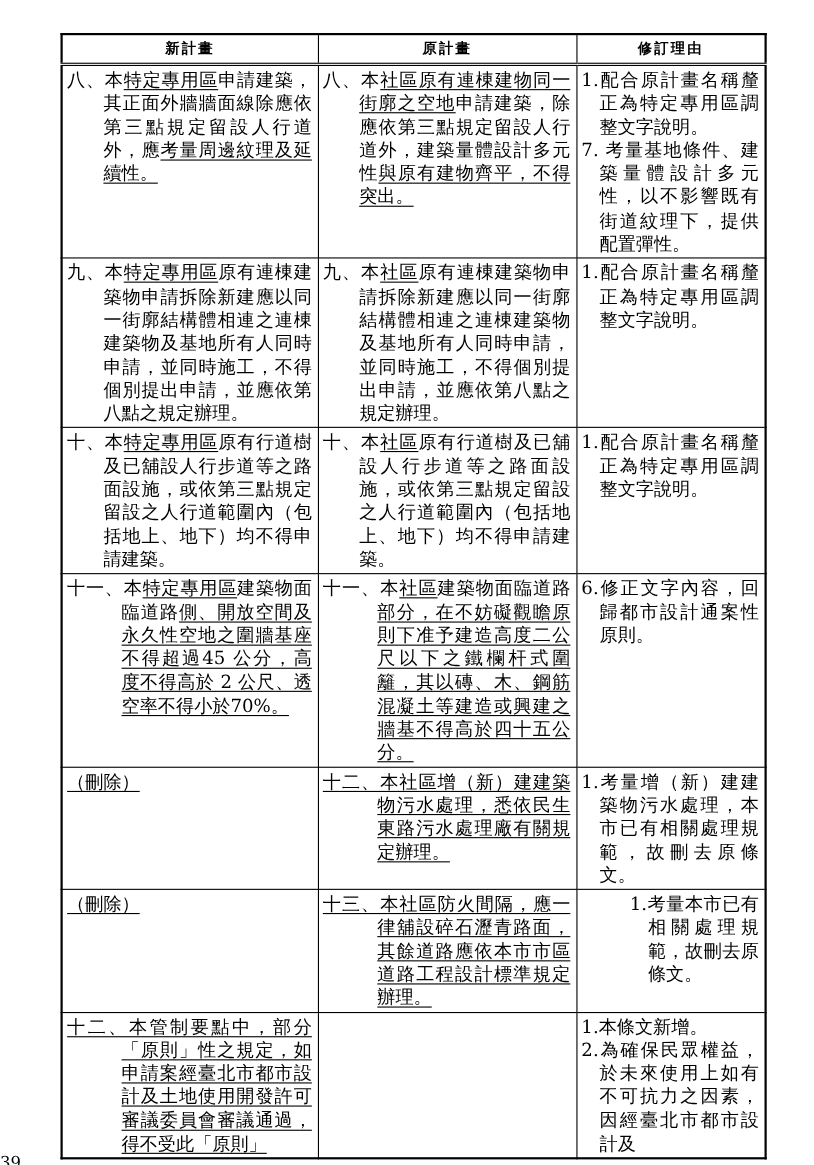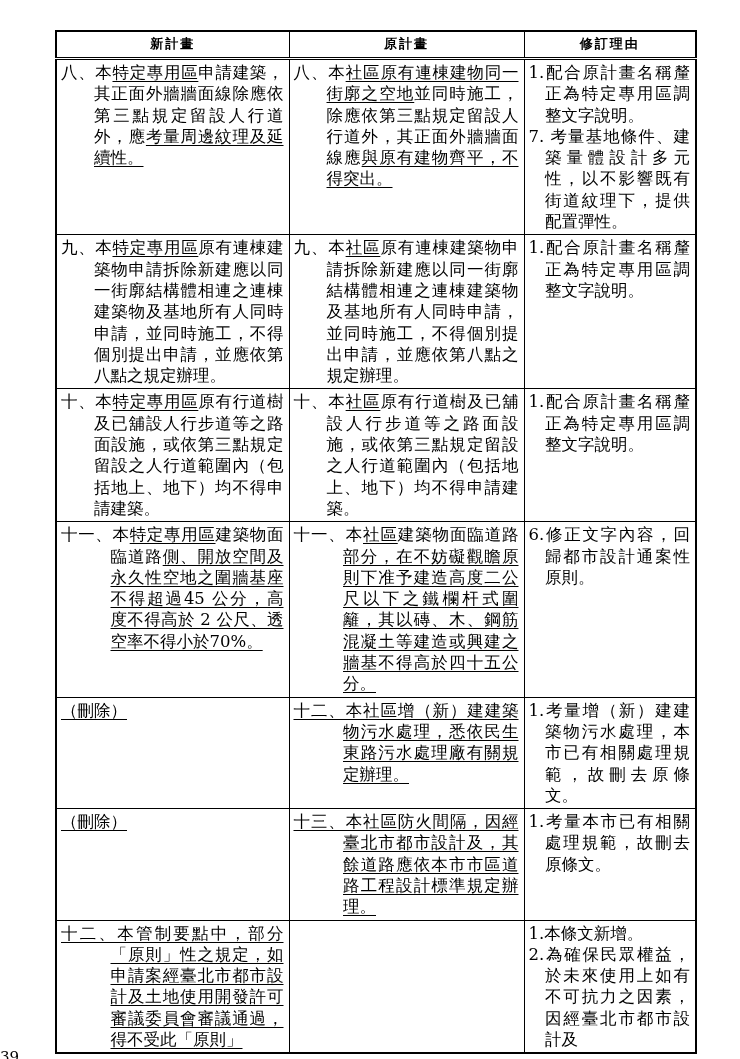--- a/index.html
+++ b/index.html
@@ -71,7 +71,7 @@
           <p class="para" style="padding-left: 2em; text-indent: -2em;"><span>八、本</span><span class="u">特定專用區</span><span>申請建築，其正面外牆牆面線除應依第三點規定留設人行道外，應</span><span class="u">考量周邊紋理及延續性。</span></p>
         </td>
       <td>
-          <p class="para" style="padding-left: 2em; text-indent: -2em;"><span>八、本</span><span class="u">社區原有連棟建物同一街廓之空地</span><span>並同時施工，除應依第三點規定留設人行道外，其正面外牆牆面線應</span><span class="u">與原有建物齊平，不得突出。</span></p>
+          <p class="para" style="padding-left: 2em; text-indent: -2em;"><span>八、本</span><span class="u">社區原有連棟建物同一街廓之空地</span><span>申請建築，除應依第三點規定留設人行道外，建築量體設計多元性</span><span class="u">與原有建物齊平，不得突出。</span></p>
         </td>
       <td>
           <p class="para" style="padding-left: 1em; text-indent: -1em;"><span>1.配合原計畫名稱釐正為特定專用區調整文字說明。</span></p>

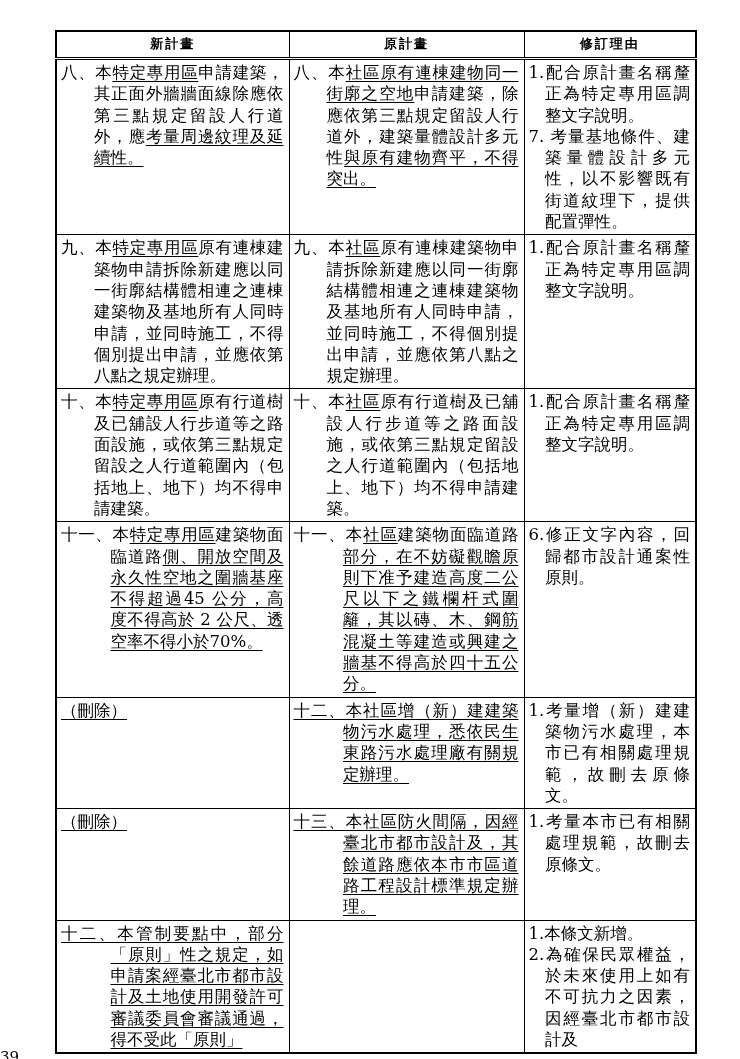--- a/index.html
+++ b/index.html
@@ -127,7 +127,7 @@
           <p class="para" style="padding-left: 0em; text-indent: 0em;"><span class="u">（刪除）</span></p>
         </td>
       <td>
-          <p class="para" style="padding-left: 3em; text-indent: -3em;"><span class="u">十三、本社區防火間隔，因經臺北市都市設計及，其餘道路應依本市市區道路工程設計標準規定辦理。</span></p>
+          <p class="para" style="padding-left: 3em; text-indent: -3em;"><span class="u">十三、本社區防火間隔，應一律舖設碎石瀝青路面，其餘道路應依本市市區道路工程設計標準規定辦理。</span></p>
         </td>
       <td>
           <p class="para" style="padding-left: 1em; text-indent: -1em;"><span>1.考量本市已有相關處理規範，故刪去原條文。</span></p>

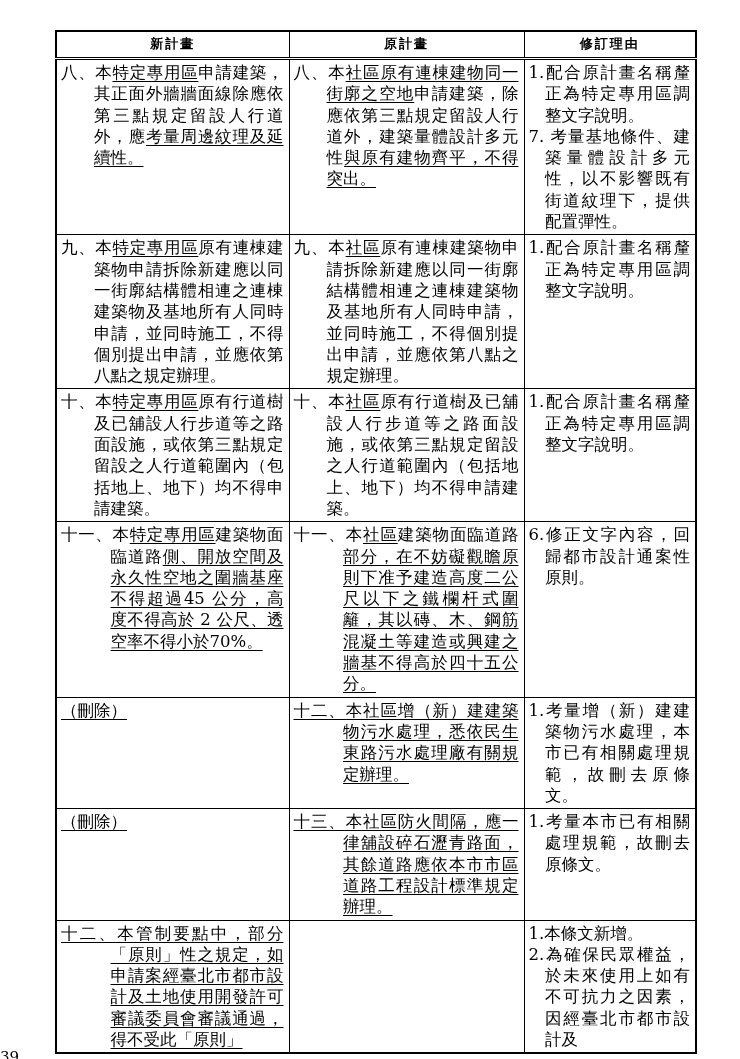--- a/index.html
+++ b/index.html
@@ -130,7 +130,7 @@
           <p class="para" style="padding-left: 3em; text-indent: -3em;"><span class="u">十三、本社區防火間隔，應一律舖設碎石瀝青路面，其餘道路應依本市市區道路工程設計標準規定辦理。</span></p>
         </td>
       <td>
-          <p class="para" style="padding-left: 1em; text-indent: -1em;"><span>1.考量本市已有相關處理規範，故刪去原條文。</span></p>
+          <p class="para" style="padding-left: 1em; text-indent: -1em; margin-left: 44px;"><span>1.考量本市已有相關處理規範，故刪去原條文。</span></p>
         </td>
     </tr>
     <tr style="height:104px;">

